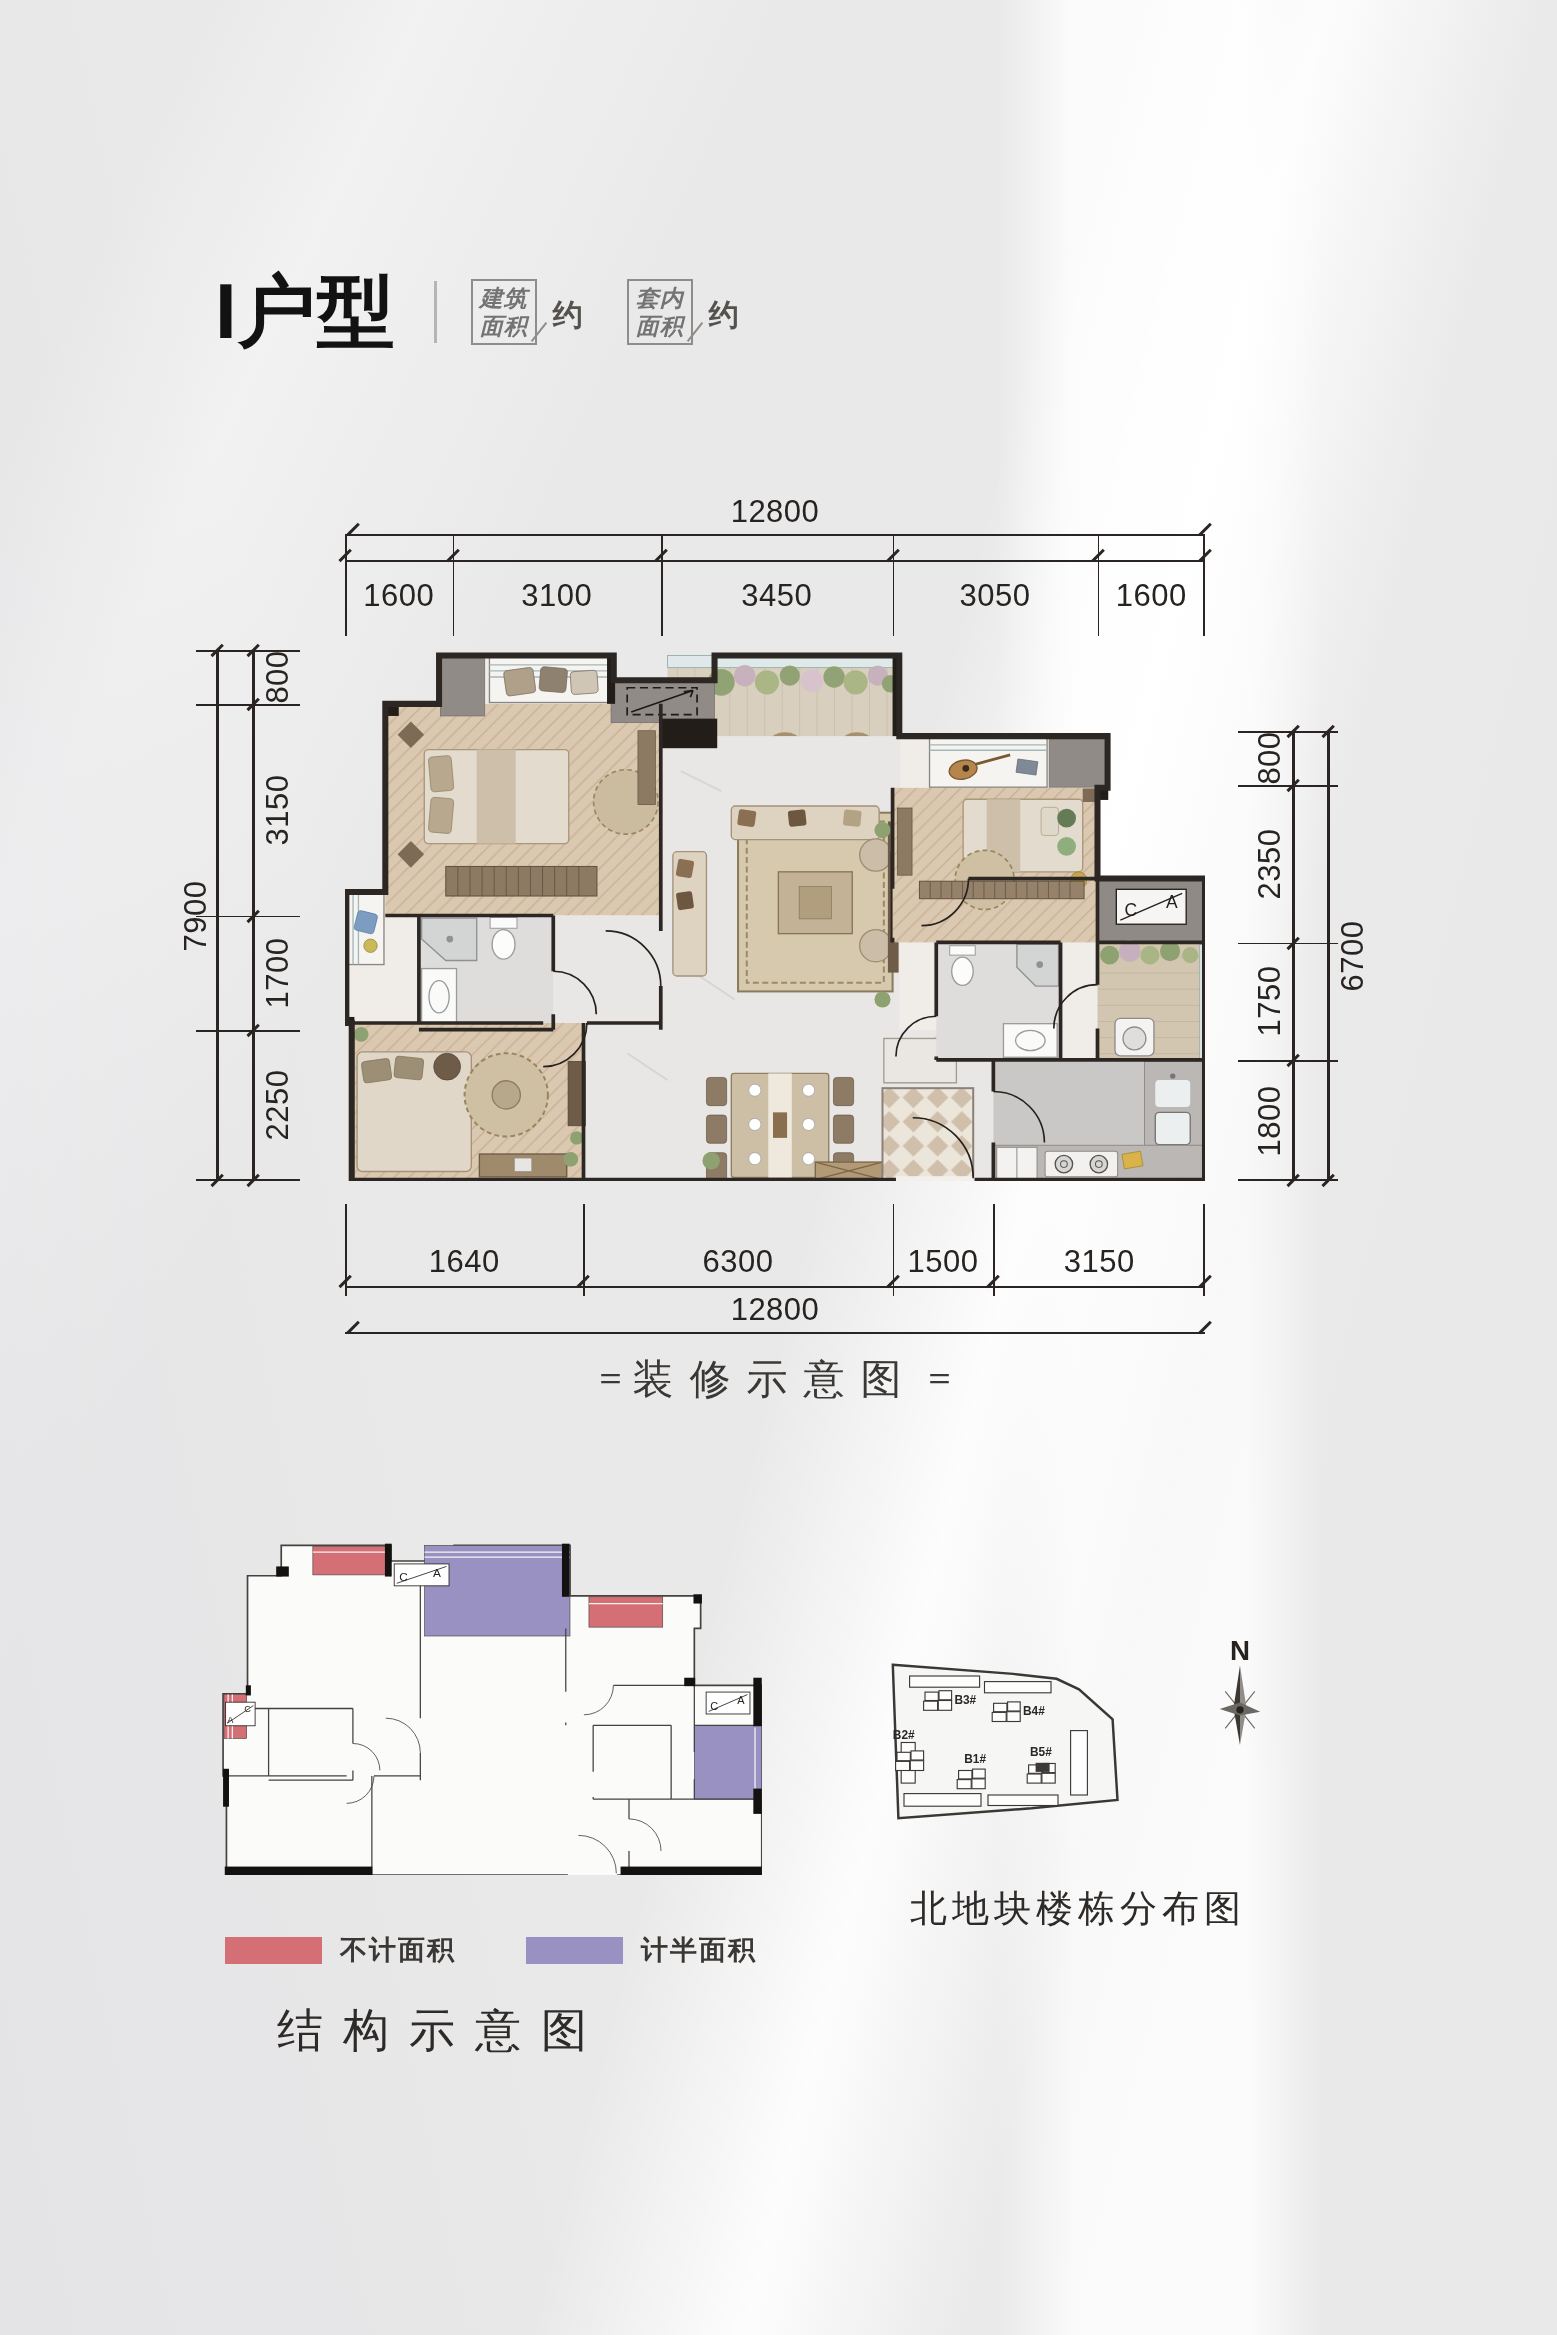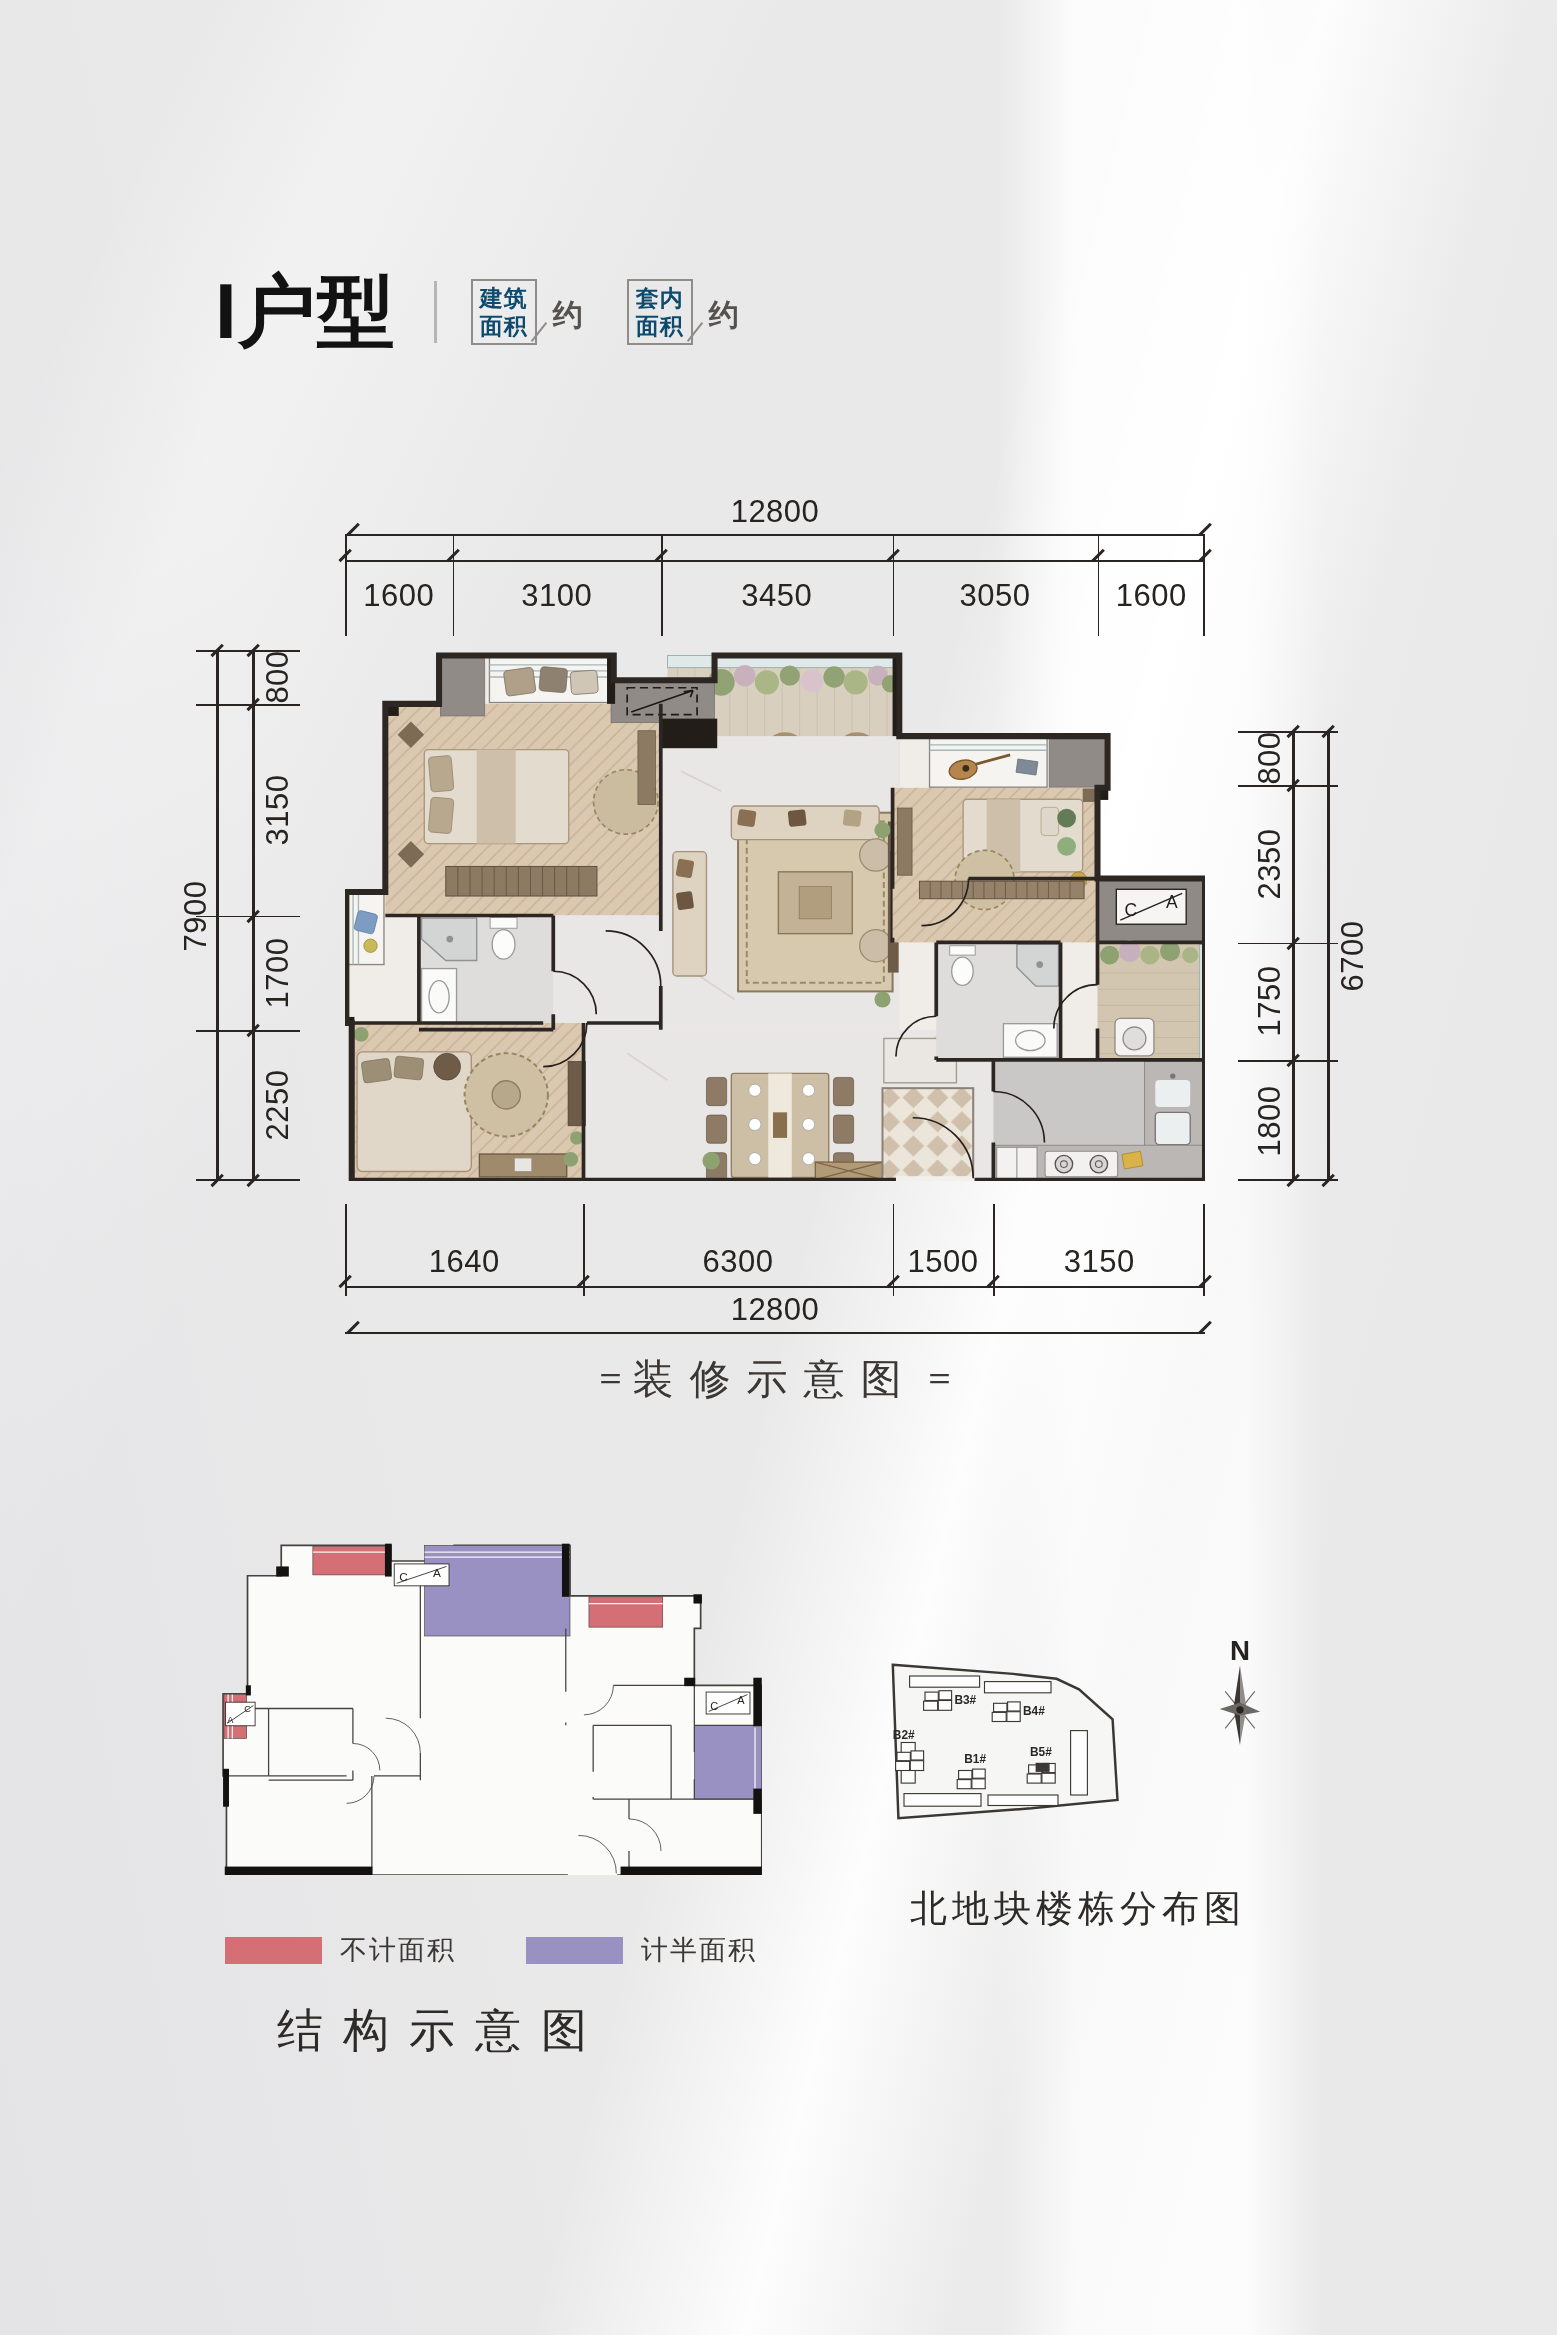--- a/index.html
+++ b/index.html
@@ -18,8 +18,8 @@
   .layout-desc{font-size:62px;font-weight:500;color:#55524e;margin-left:40px;letter-spacing:3px;}
   .hdr-divider{width:3px;height:62px;background:#b7b5b4;margin:0 34px 0 38px;}
   .area-group{display:flex;align-items:center;}
-  .area-box{border:2px solid #8f8c8a;padding:3px 7px;text-align:center;color:#0c4a6e;
-            font-size:23px;line-height:28px;font-weight:700;letter-spacing:1px;}
+  .area-box{border:2px solid #8f8c8a;padding:3px 7px;text-align:center;color:#737373;
+            font-size:23px;line-height:28px;font-weight:700;letter-spacing:1px;font-style:italic;}
   .area-box span{display:block;}
   .slash{width:24px;height:2px;background:#8f8c8a;transform:rotate(-52deg);margin:40px 0 0 -10px;}
   .approx{font-size:30px;color:#55524e;margin:6px 10px 0 2px;font-weight:700;}

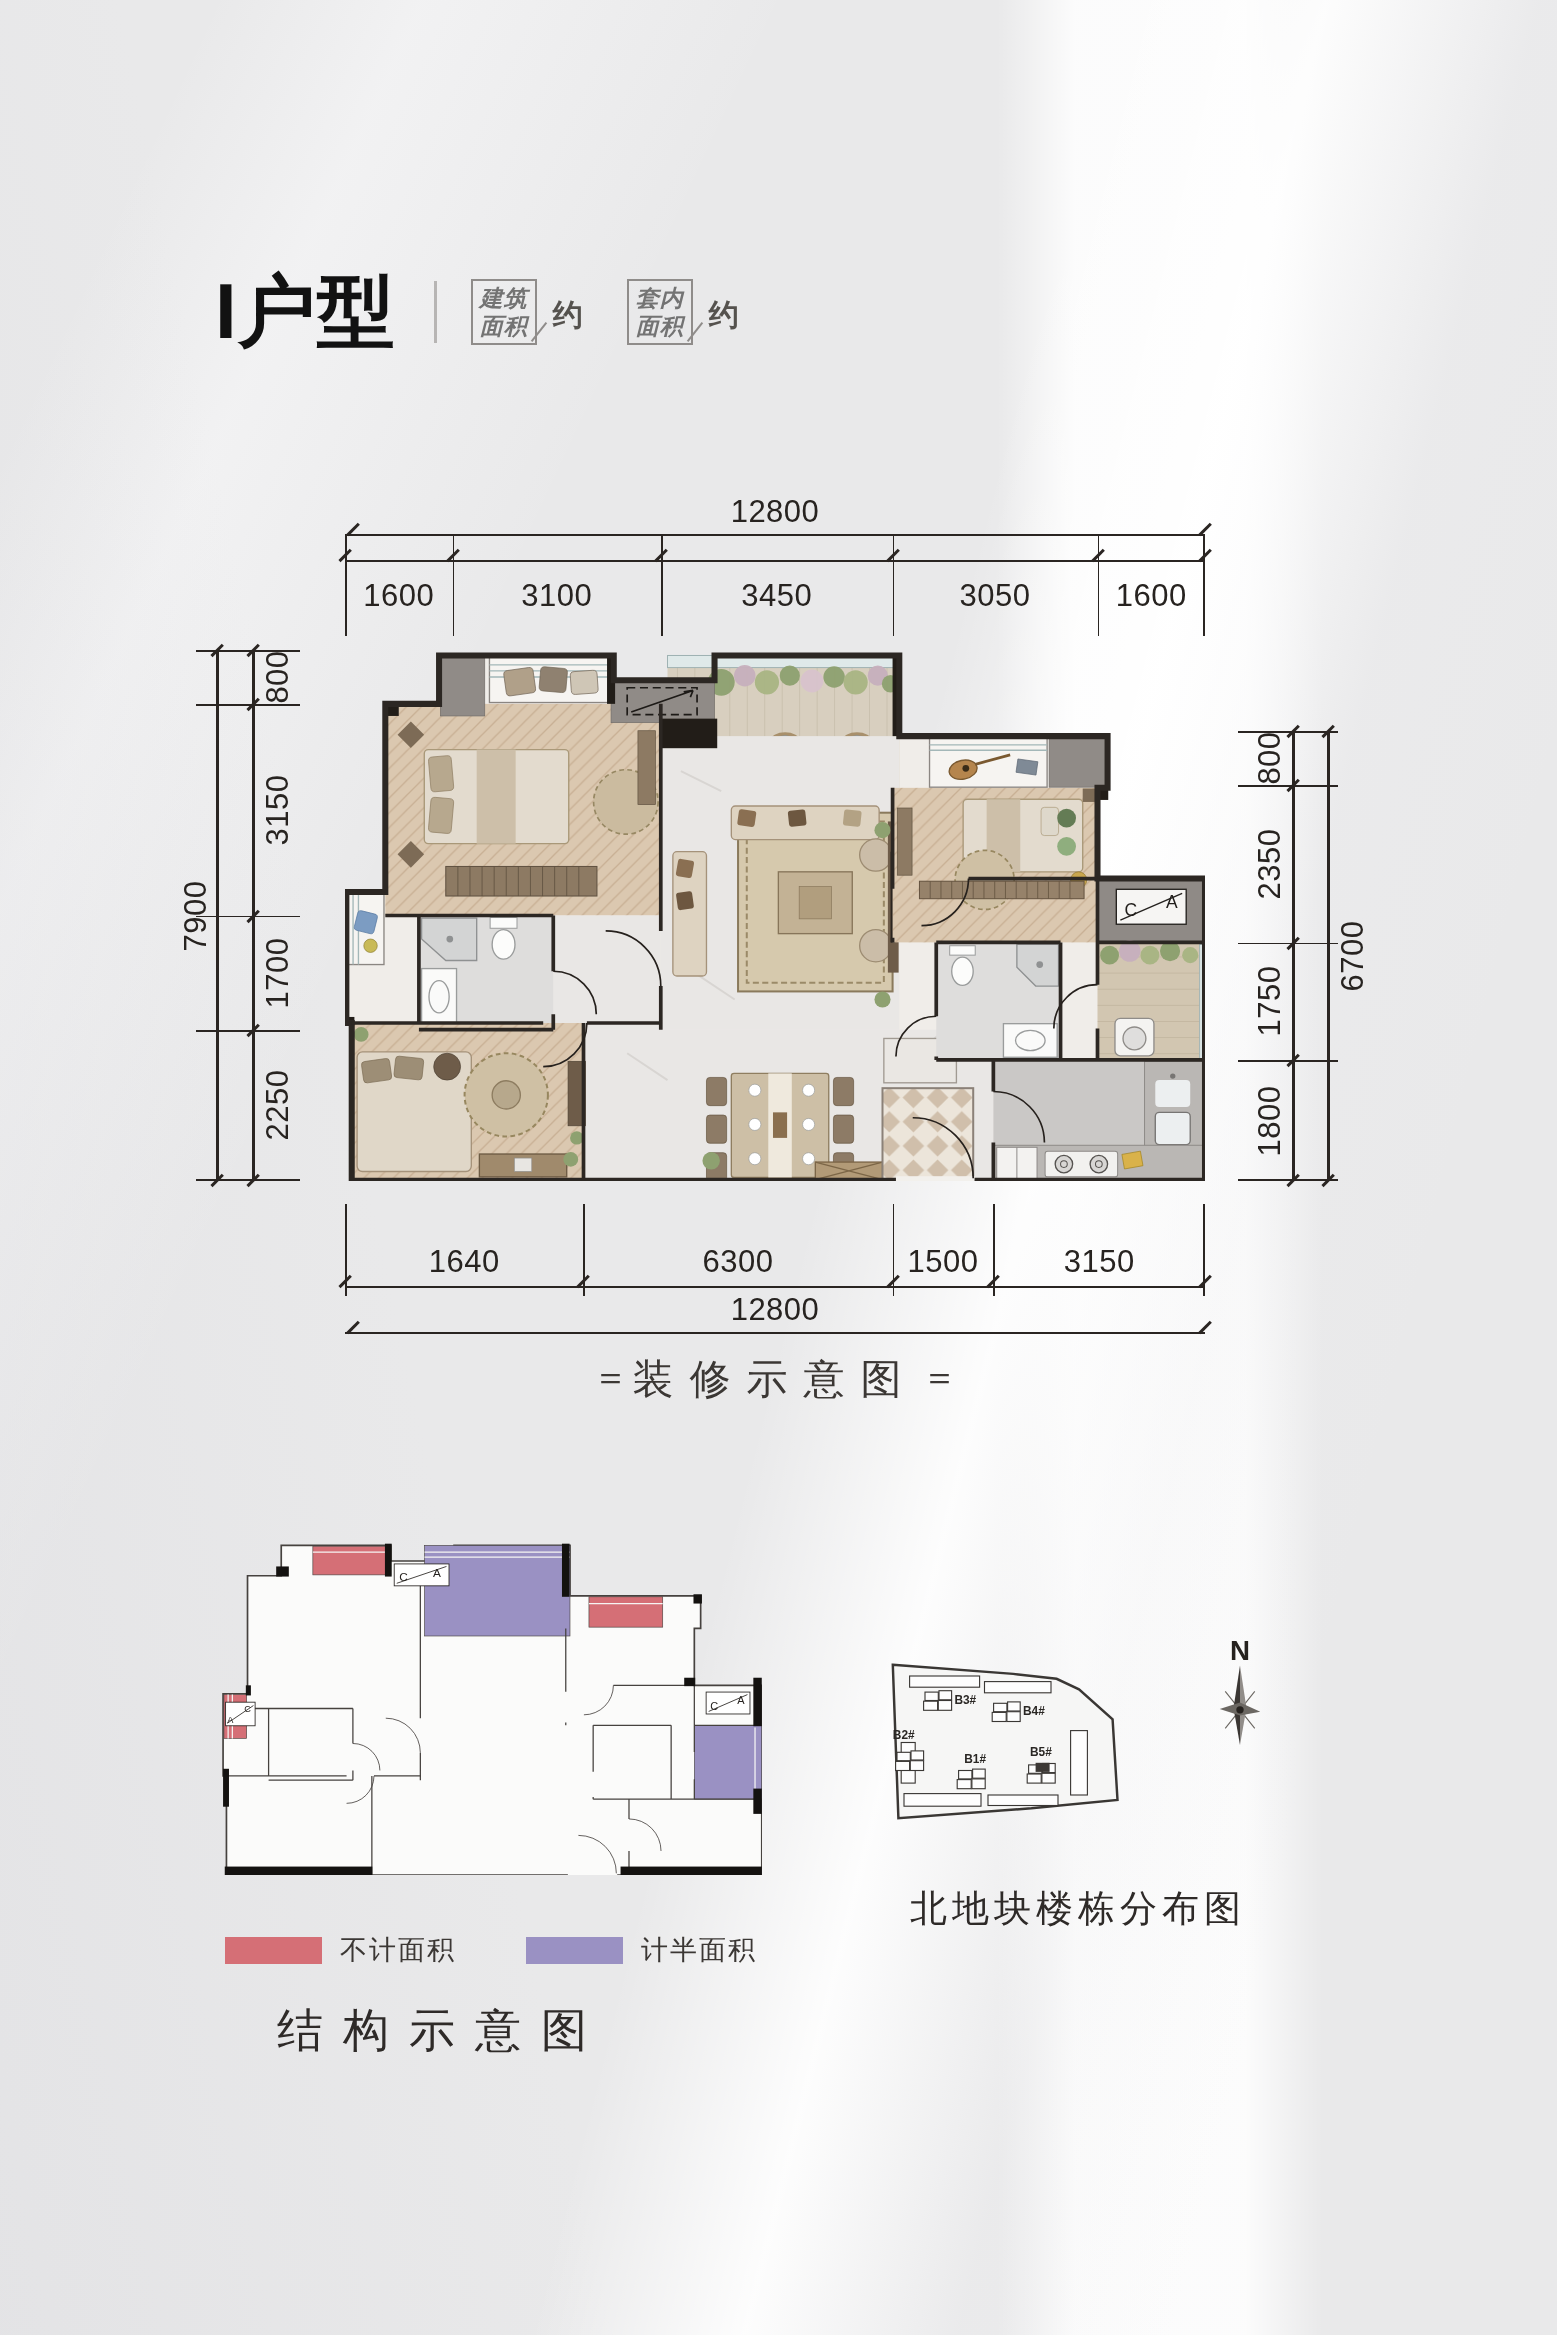--- a/index.html
+++ b/index.html
@@ -51,7 +51,7 @@
   #legend{position:absolute;left:225px;top:1932px;display:flex;align-items:center;}
   .swatch{width:97px;height:27px;}
   .legend-label{font-size:27px;color:#3b3734;margin-left:18px;letter-spacing:2px;}
-  .legend-group{display:flex;align-items:center;}
+  .legend-group{display:flex;align-items:center;font-weight:bold;}
   .legend-group + .legend-group{margin-left:70px;}
   svg text{font-family:"Liberation Sans","DejaVu Sans",sans-serif;}
 </style>

